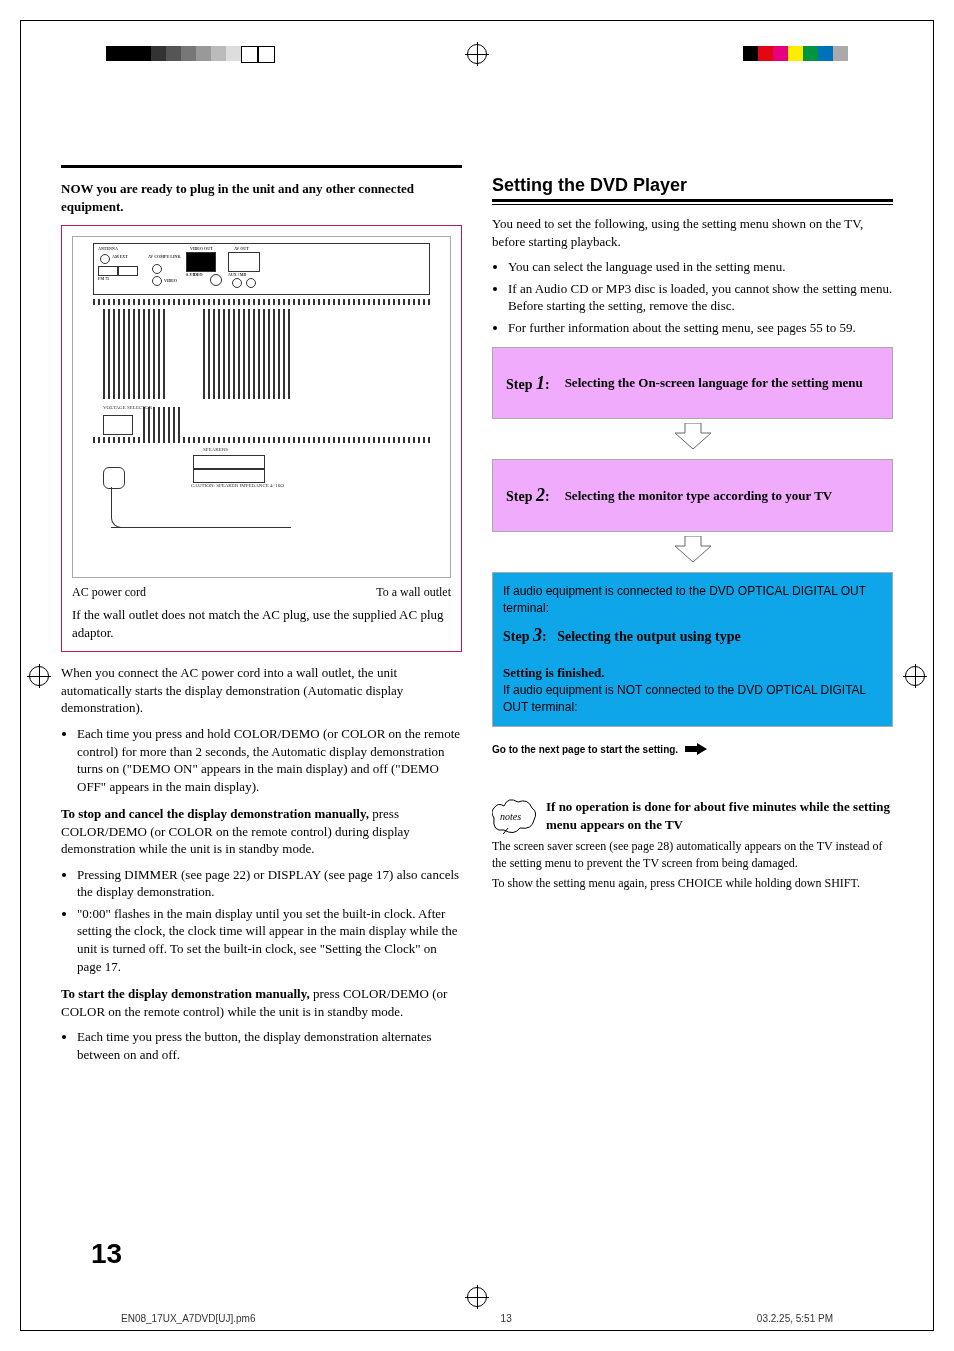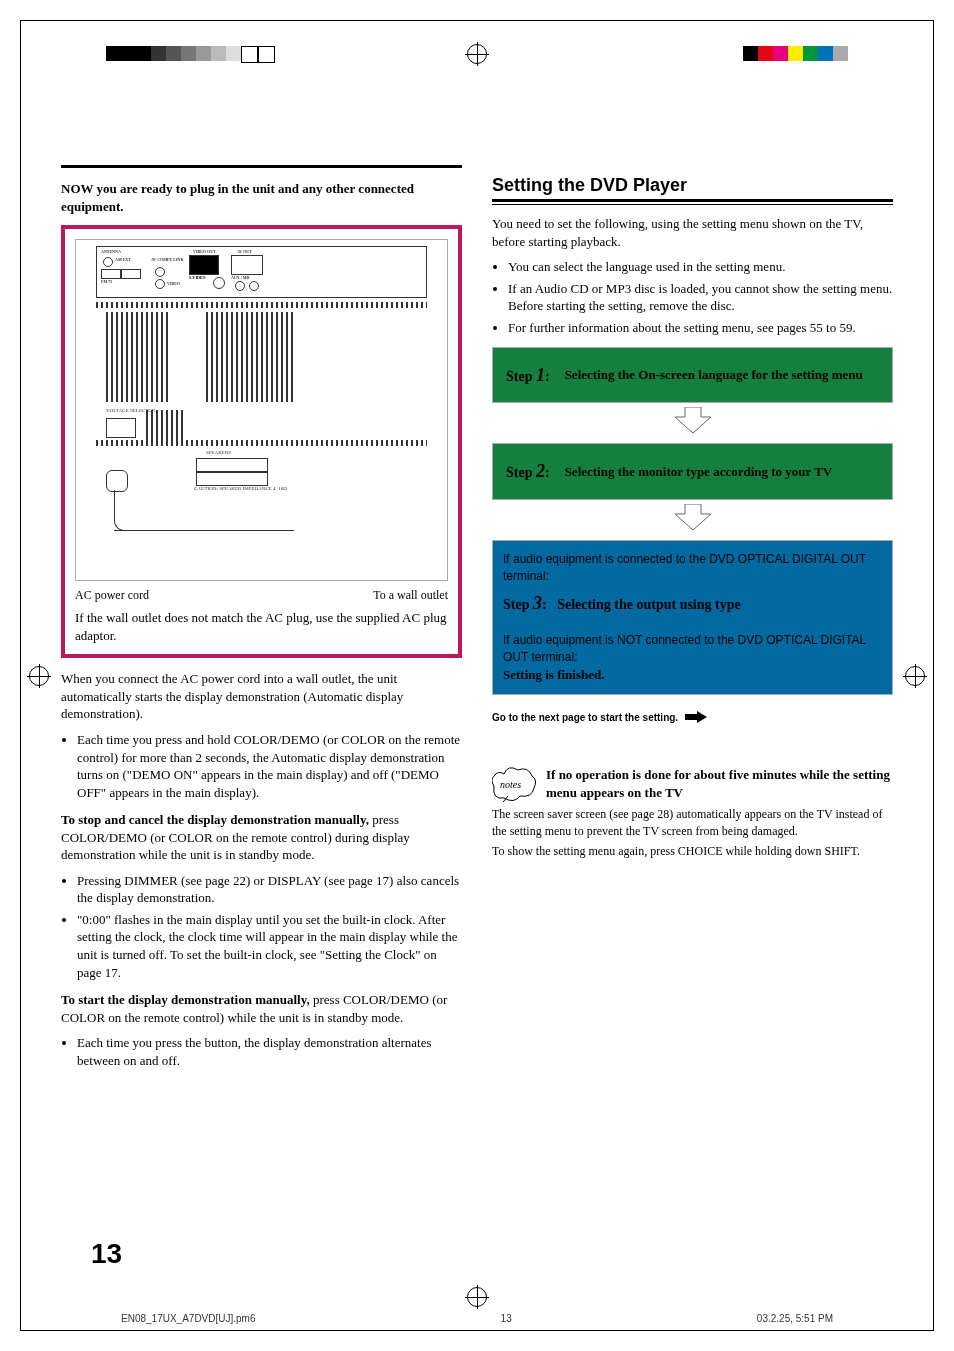--- a/index.html
+++ b/index.html
@@ -113,8 +113,8 @@
 
   .step-box {
     border: 1px solid #aaa;
-    background: #15803d;
-    padding: 12px 10px;
+    background: #f0abfc;
+    padding: 20px 10px;
   }
   .step-label {
     font-family: "Times New Roman", serif;

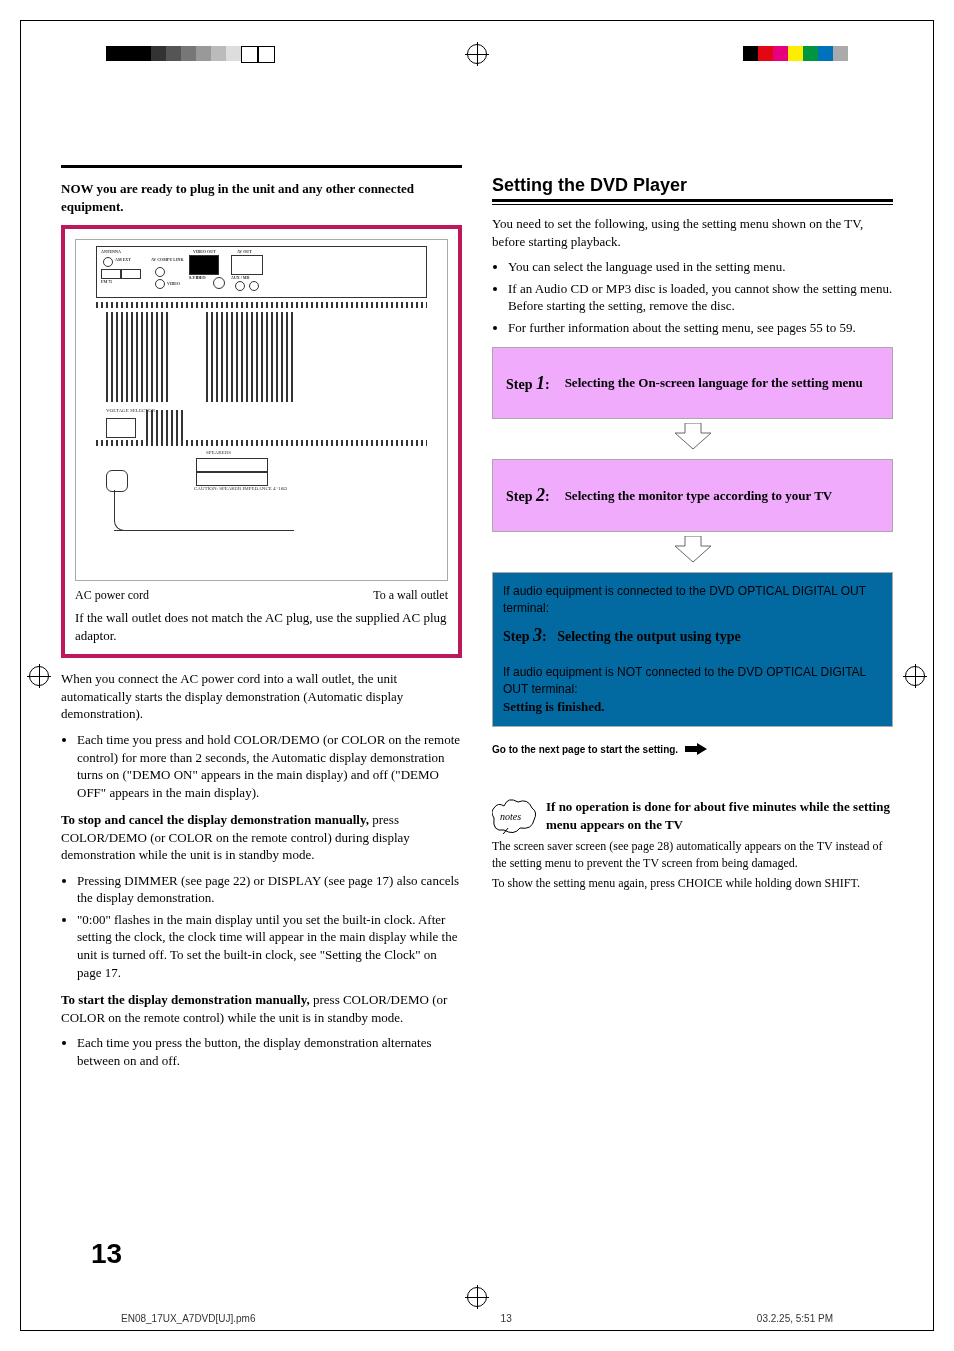--- a/index.html
+++ b/index.html
@@ -62,7 +62,7 @@
     margin-bottom: 10px;
   }
   .diagram-frame {
-    border: 4px solid #be185d;
+    border: 1px solid #be185d;
     padding: 10px;
     margin-bottom: 12px;
   }

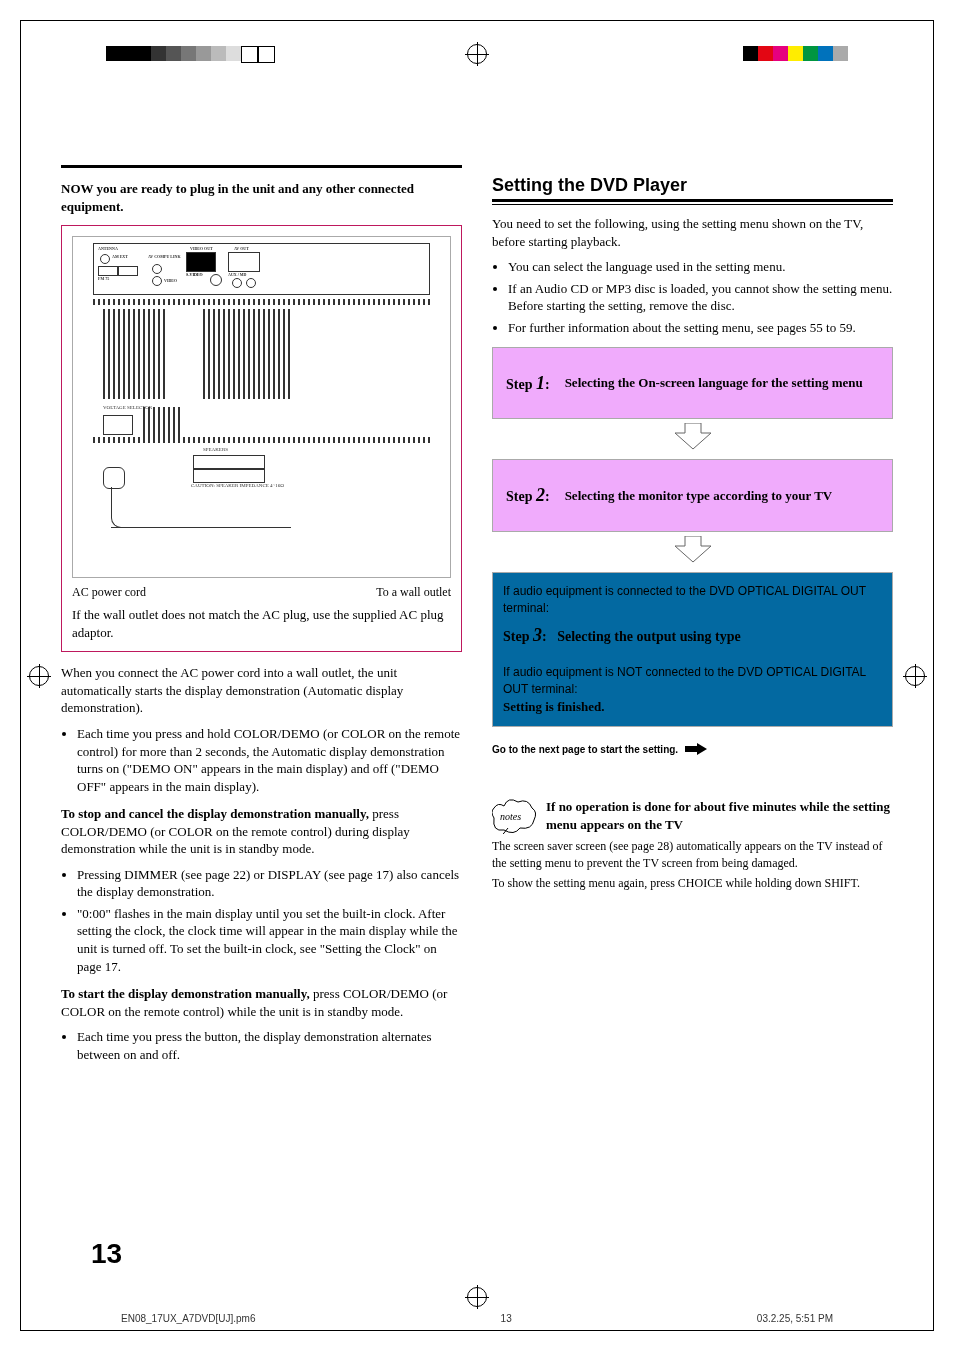--- a/index.html
+++ b/index.html
@@ -133,7 +133,7 @@
   .arrow-down svg { display:inline-block; }
   .info-box {
     border: 1px solid #aaa;
-    background: #0369a1;
+    background: #0ea5e9;
     padding: 10px;
     font-family: Arial, sans-serif;
     font-size: 12px;

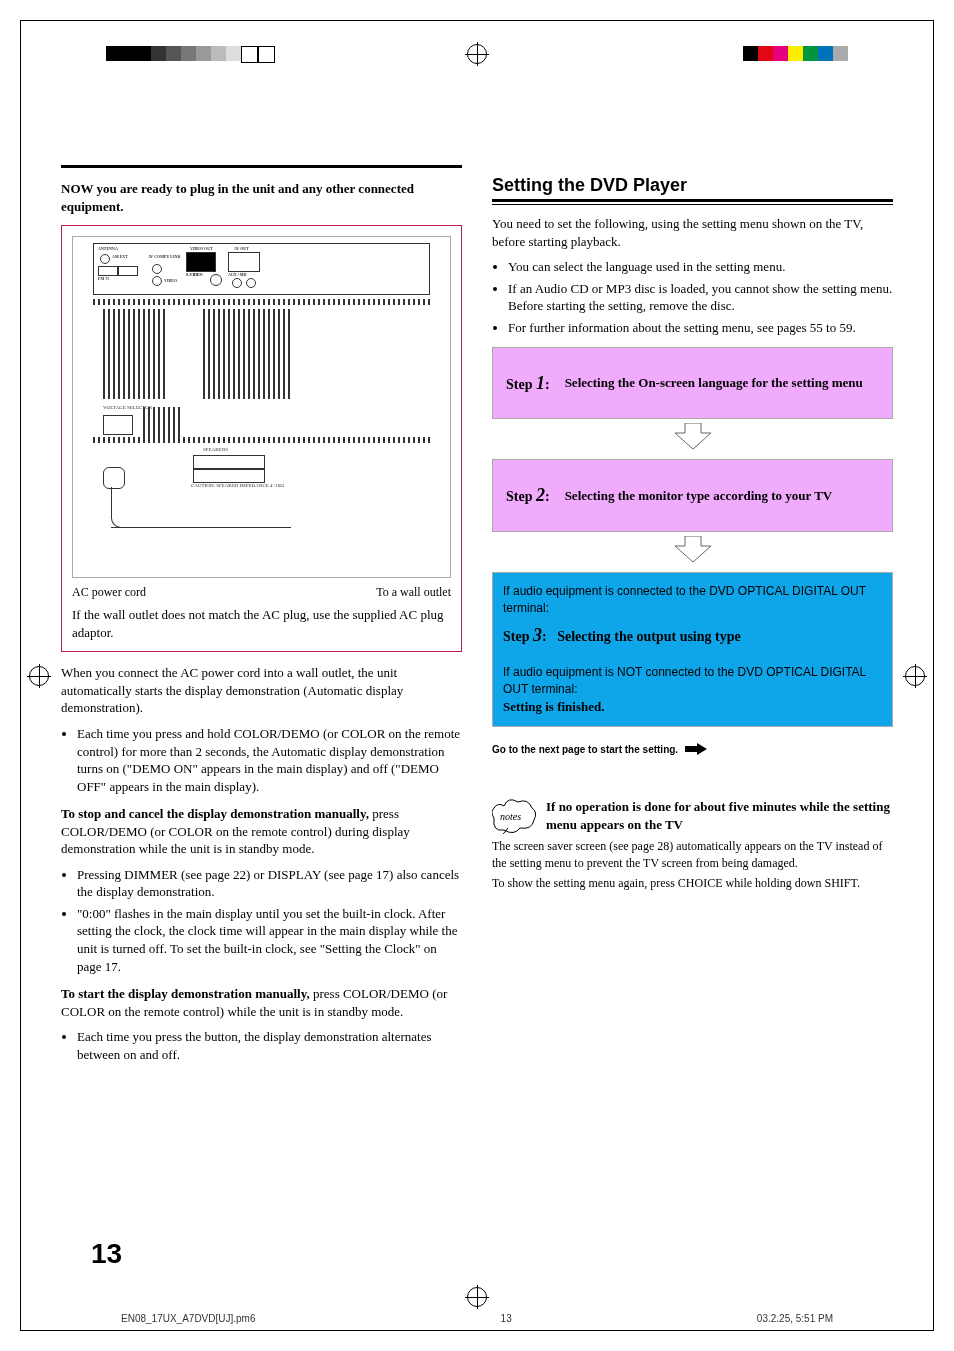--- a/index.html
+++ b/index.html
@@ -345,8 +345,8 @@
           &nbsp;&nbsp;<b>Selecting the output using type</b>
         </div>
         <div style="height:10px"></div>
+        <div style="font-family:'Times New Roman',serif;font-weight:bold;font-size:13px">Setting is finished.</div>
         <div>If audio equipment is NOT connected to the DVD OPTICAL DIGITAL OUT terminal:</div>
-        <div style="font-family:'Times New Roman',serif;font-weight:bold;font-size:13px">Setting is finished.</div>
       </div>
 
       <div class="next-page">

